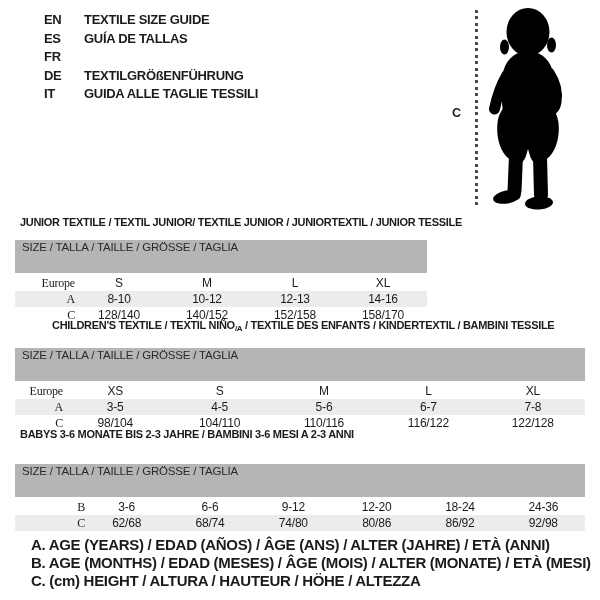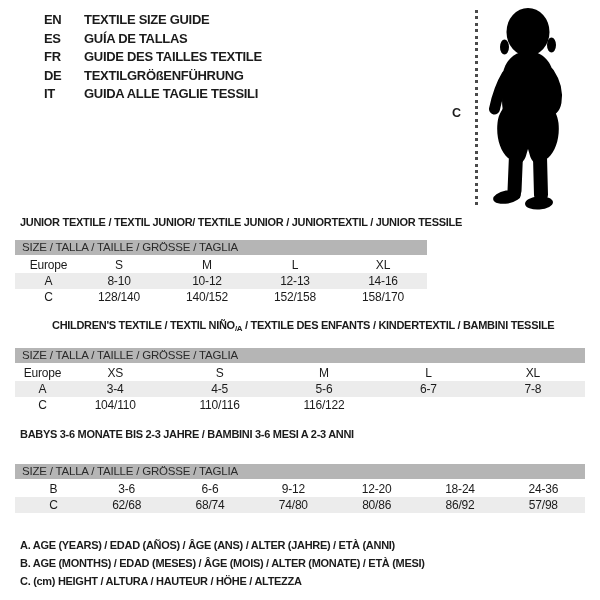--- a/index.html
+++ b/index.html
@@ -69,7 +69,6 @@
   </div>
   <div class="lang-row">
     <span class="lang-code">FR</span>
-    <span>GUIDE DES TAILLES TEXTILE</span>
   </div>
   <div class="lang-row">
     <span class="lang-code">DE</span>

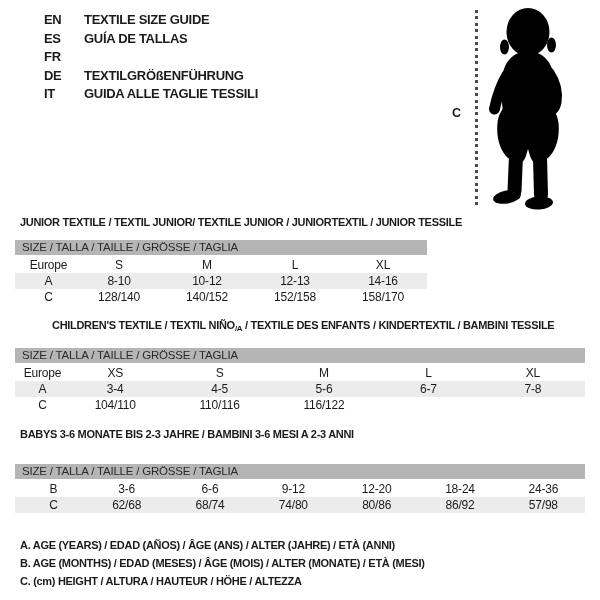--- a/index.html
+++ b/index.html
@@ -40,7 +40,7 @@
   .table-babies   { top:464px; left:15px; width:570px; }
   .thead {
     background:#b5b5b5; color:#2a2a2a;
-    height:15px; line-height:15px;
+    height:33px; line-height:15px;
     padding-left:7px; margin-bottom:2px;
     font-size:11.5px; white-space:nowrap;
   }

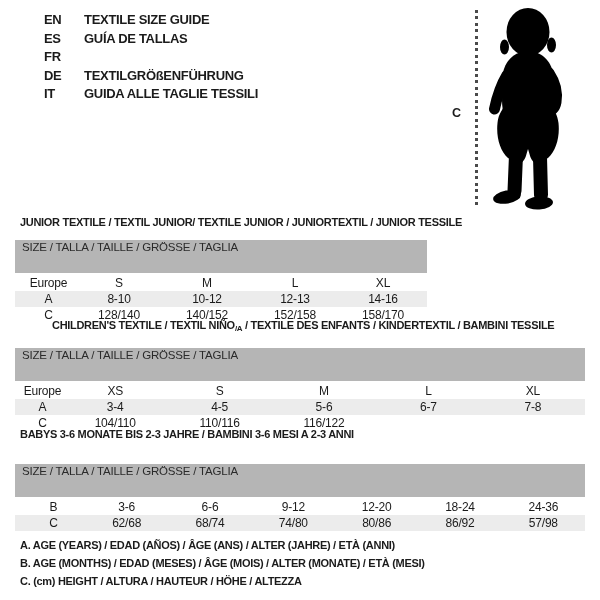--- a/index.html
+++ b/index.html
@@ -49,7 +49,7 @@
   .cols4 { grid-template-columns:60px repeat(4, 1fr); }
   .cols5 { grid-template-columns:48px repeat(5, 1fr); }
   .cols6 { grid-template-columns:70px repeat(6, 1fr); }
-  .row-label { text-align:center; padding-left:7px; }
+  .row-label { text-align:right; padding-left:7px;font-family:Liberation Serif, serif; }
   .tcell { text-align:center; }
 
   

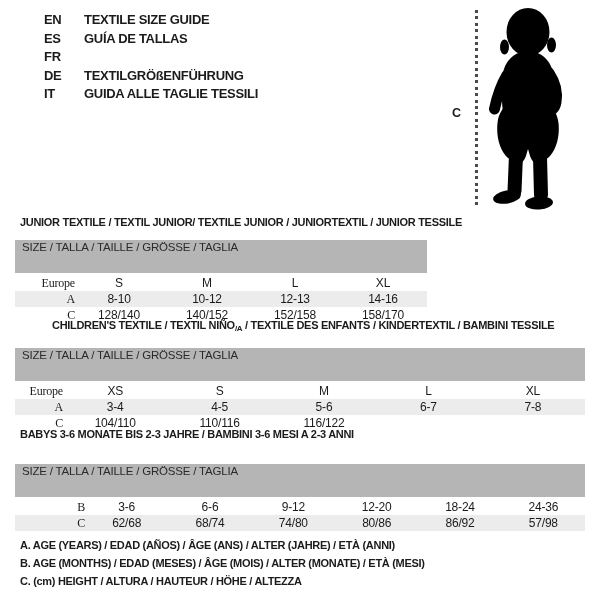--- a/index.html
+++ b/index.html
@@ -139,7 +139,7 @@
   </div>
   <div class="trow cols5 shaded">
     <span class="row-label">A</span>
-    <span class="tcell">3-4</span>
+    <span class="tcell">3-5</span>
     <span class="tcell">4-5</span>
     <span class="tcell">5-6</span>
     <span class="tcell">6-7</span>

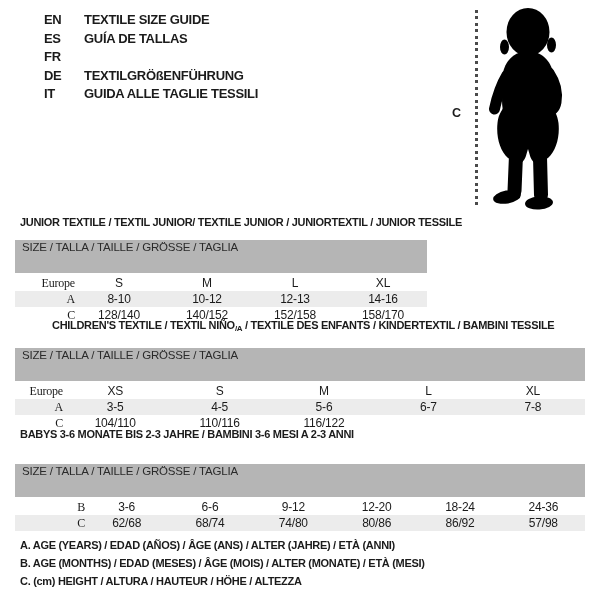--- a/index.html
+++ b/index.html
@@ -147,6 +147,7 @@
   </div>
   <div class="trow cols5">
     <span class="row-label">C</span>
+    <span class="tcell">98/104</span>
     <span class="tcell">104/110</span>
     <span class="tcell">110/116</span>
     <span class="tcell">116/122</span>

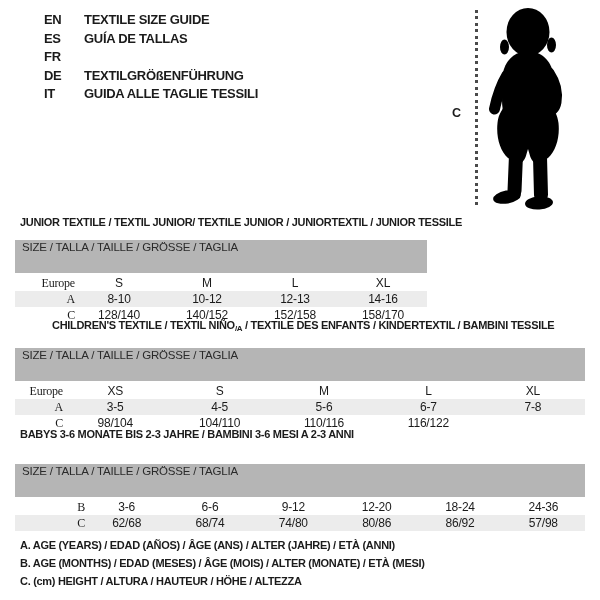--- a/index.html
+++ b/index.html
@@ -151,6 +151,7 @@
     <span class="tcell">104/110</span>
     <span class="tcell">110/116</span>
     <span class="tcell">116/122</span>
+    <span class="tcell">122/128</span>
   </div>
 </div>
 

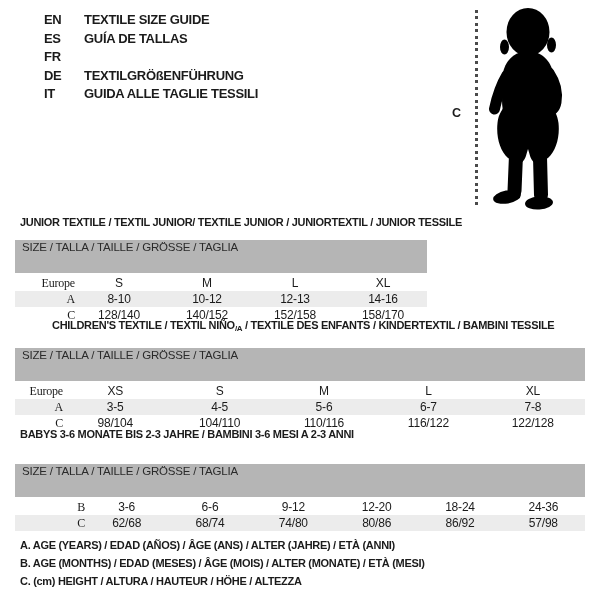--- a/index.html
+++ b/index.html
@@ -176,7 +176,7 @@
     <span class="tcell">74/80</span>
     <span class="tcell">80/86</span>
     <span class="tcell">86/92</span>
-    <span class="tcell">57/98</span>
+    <span class="tcell">92/98</span>
   </div>
 </div>
 

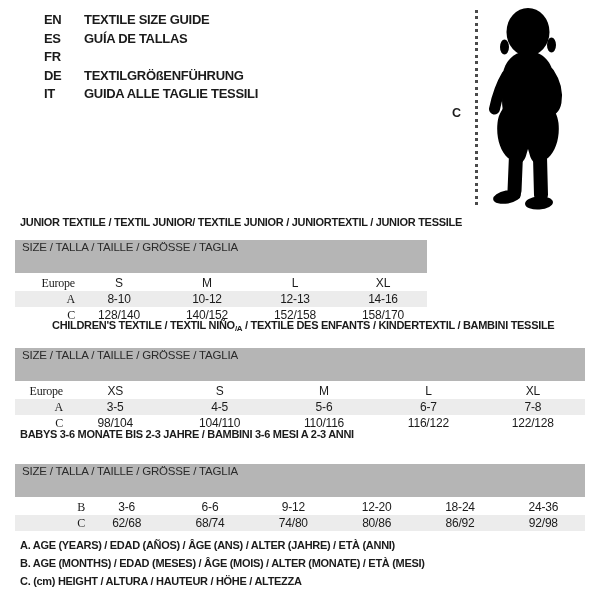--- a/index.html
+++ b/index.html
@@ -53,7 +53,7 @@
   .tcell { text-align:center; }
 
   
-  .legend { top:536px; left:20px; font-weight:bold; font-size:11px; line-height:18px; letter-spacing:-0.3px; white-space:nowrap; }
+  .legend { top:536px; left:31px; font-weight:bold; font-size:15px; line-height:18px; letter-spacing:-0.3px; white-space:nowrap; }
 </style>
 </head>
 <body>

